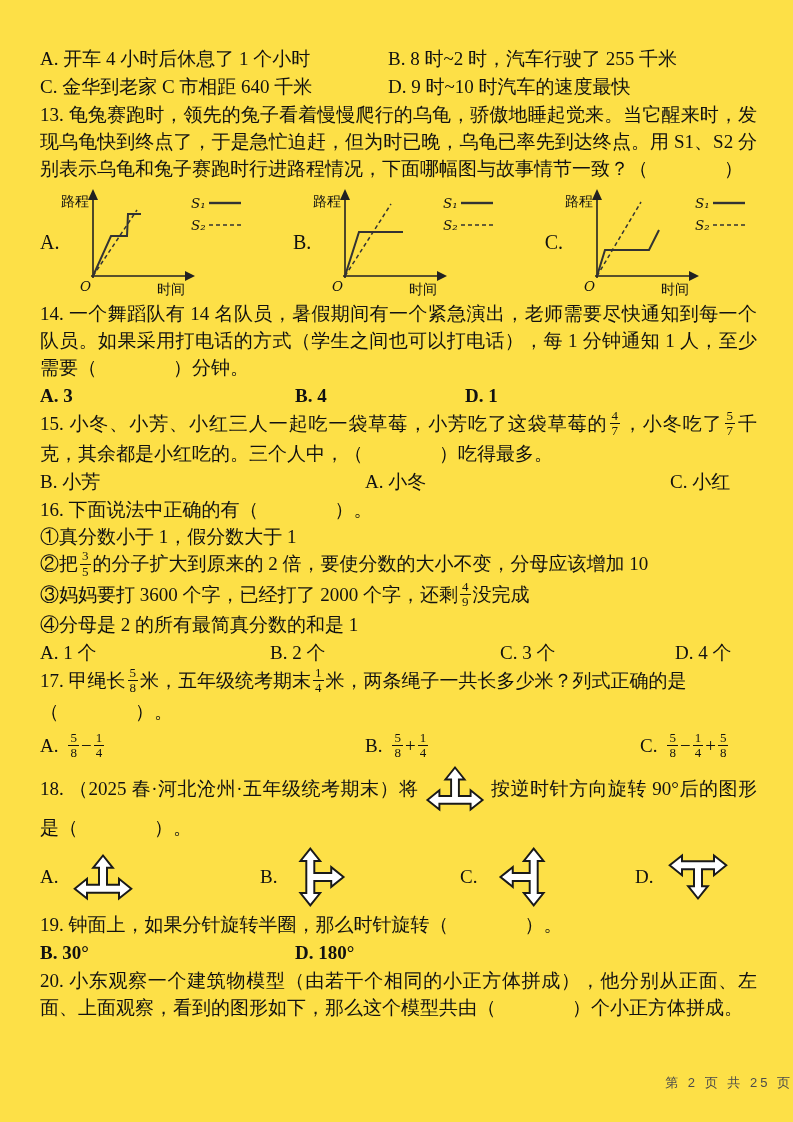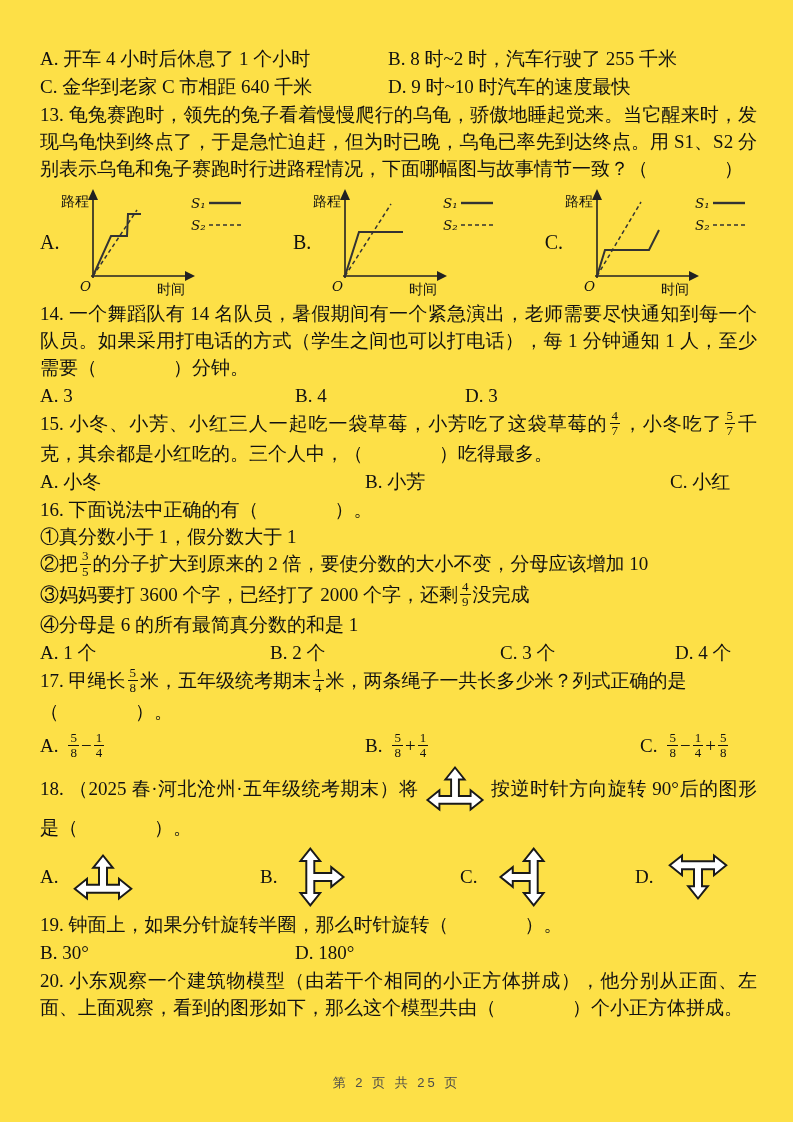--- a/index.html
+++ b/index.html
@@ -16,7 +16,7 @@
   p{margin:0;line-height:27px;text-align:justify;}
   .opt-grid{display:grid;line-height:27px;margin:1px 0;}
   .cols-q12{grid-template-columns:348px 1fr;}
-  .cols-4a{grid-template-columns:255px 170px 205px 1fr;}
+  .cols-4a{grid-template-columns:255px 170px 205px 1fr;font-weight:bold;}
   .cols-3a{grid-template-columns:325px 305px 1fr;}
   .cols-4b{grid-template-columns:230px 230px 175px 1fr;}
   .cols-3b{grid-template-columns:325px 275px 1fr;}

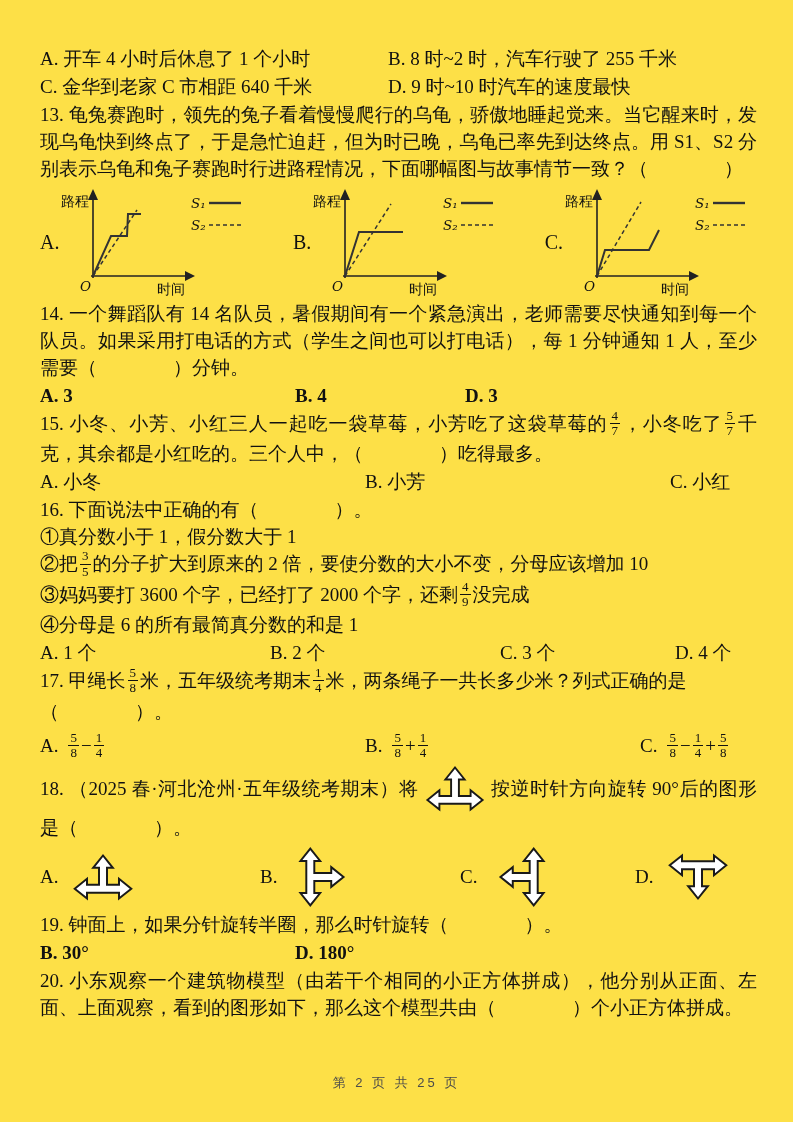--- a/index.html
+++ b/index.html
@@ -136,7 +136,7 @@
   <div class="opt-grid cols-4a">
     <span>A. 3</span>
     <span>B. 4</span>
-    <span>D. 3</span>
+    <span>D. 1</span>
   </div>
 
   <p><span>15. 小冬、小芳、小红三人一起吃一袋草莓，小芳吃了这袋草莓的</span><span class="frac">

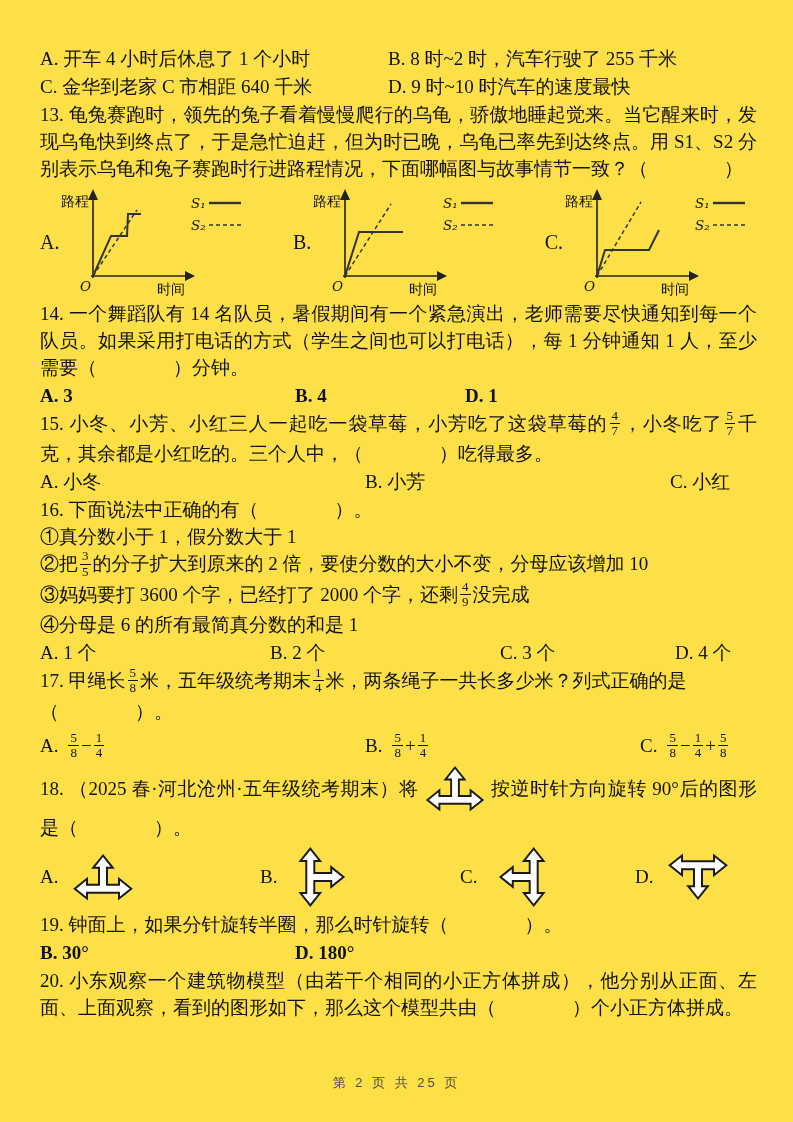--- a/index.html
+++ b/index.html
@@ -147,8 +147,8 @@
         <span class="den">7</span>
       </span><span>千克，其余都是小红吃的。三个人中，（　　　　）吃得最多。</span></p>
   <div class="opt-grid cols-3a">
+    <span>B. 小芳</span>
     <span>A. 小冬</span>
-    <span>B. 小芳</span>
     <span>C. 小红</span>
   </div>
 

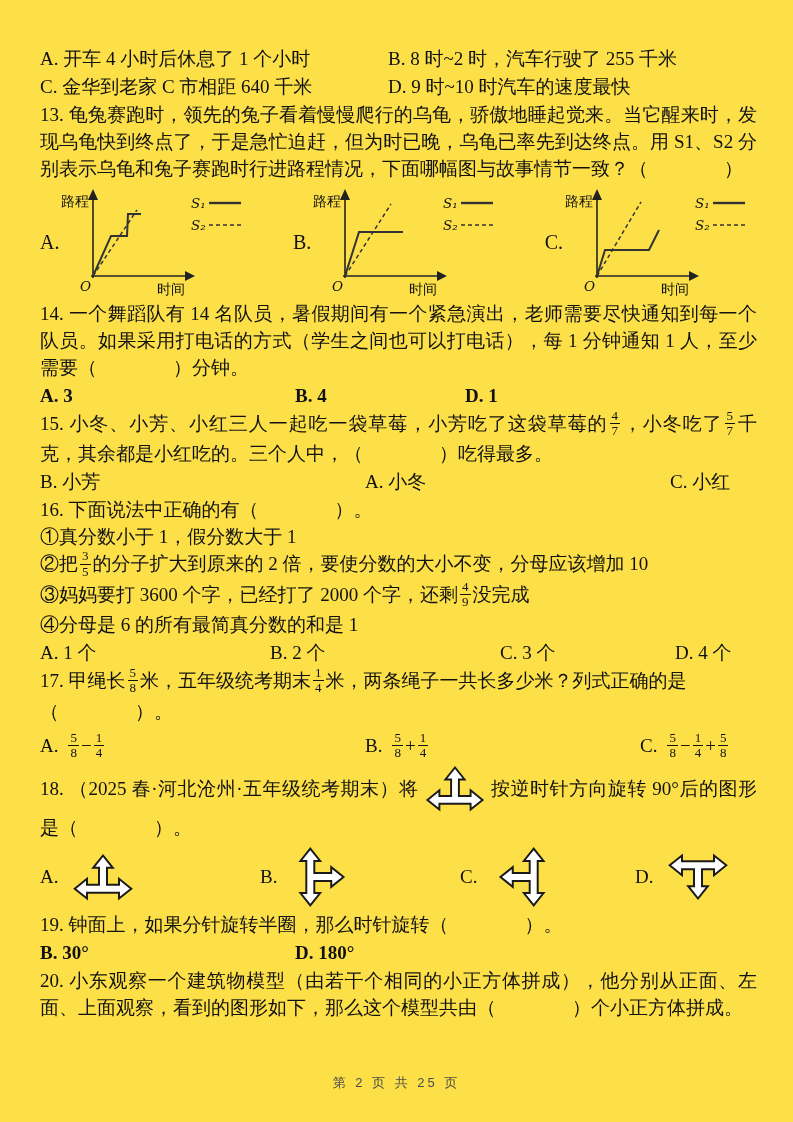--- a/index.html
+++ b/index.html
@@ -162,7 +162,7 @@
         <span class="num">4</span>
         <span class="den">9</span>
       </span><span>没完成</span></p>
-  <p>④分母是 6 的所有最简真分数的和是 1</p>
+  <p>④分母是 2 的所有最简真分数的和是 1</p>
   <div class="opt-grid cols-4b">
     <span>A. 1 个</span>
     <span>B. 2 个</span>

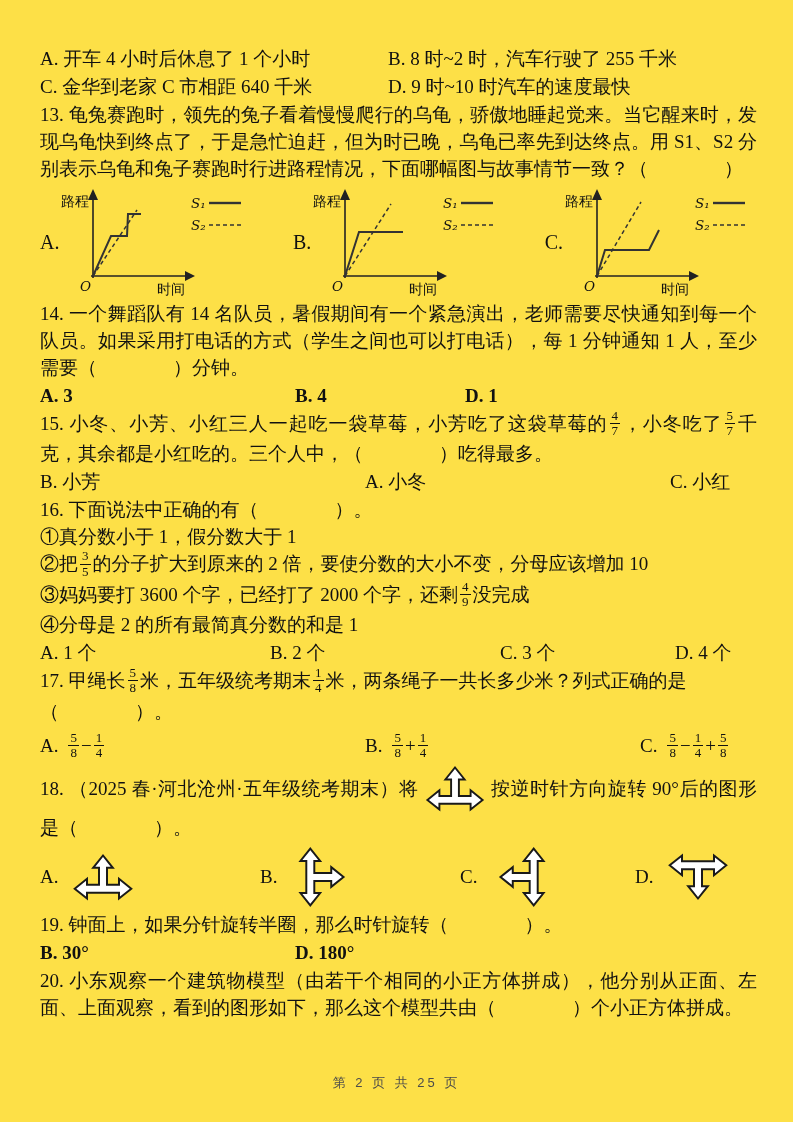--- a/index.html
+++ b/index.html
@@ -51,7 +51,7 @@
   .q17-opt{display:flex;align-items:center;gap:8px;line-height:40px;}
   .footer{
     position:absolute;left:0;right:0;bottom:30px;
-    text-align:center;font-size:13px;color:#4b4b4b;
+    text-align:right;font-size:13px;color:#4b4b4b;
     font-family:"Liberation Sans","DejaVu Sans",sans-serif;
     letter-spacing:3px;
   }

